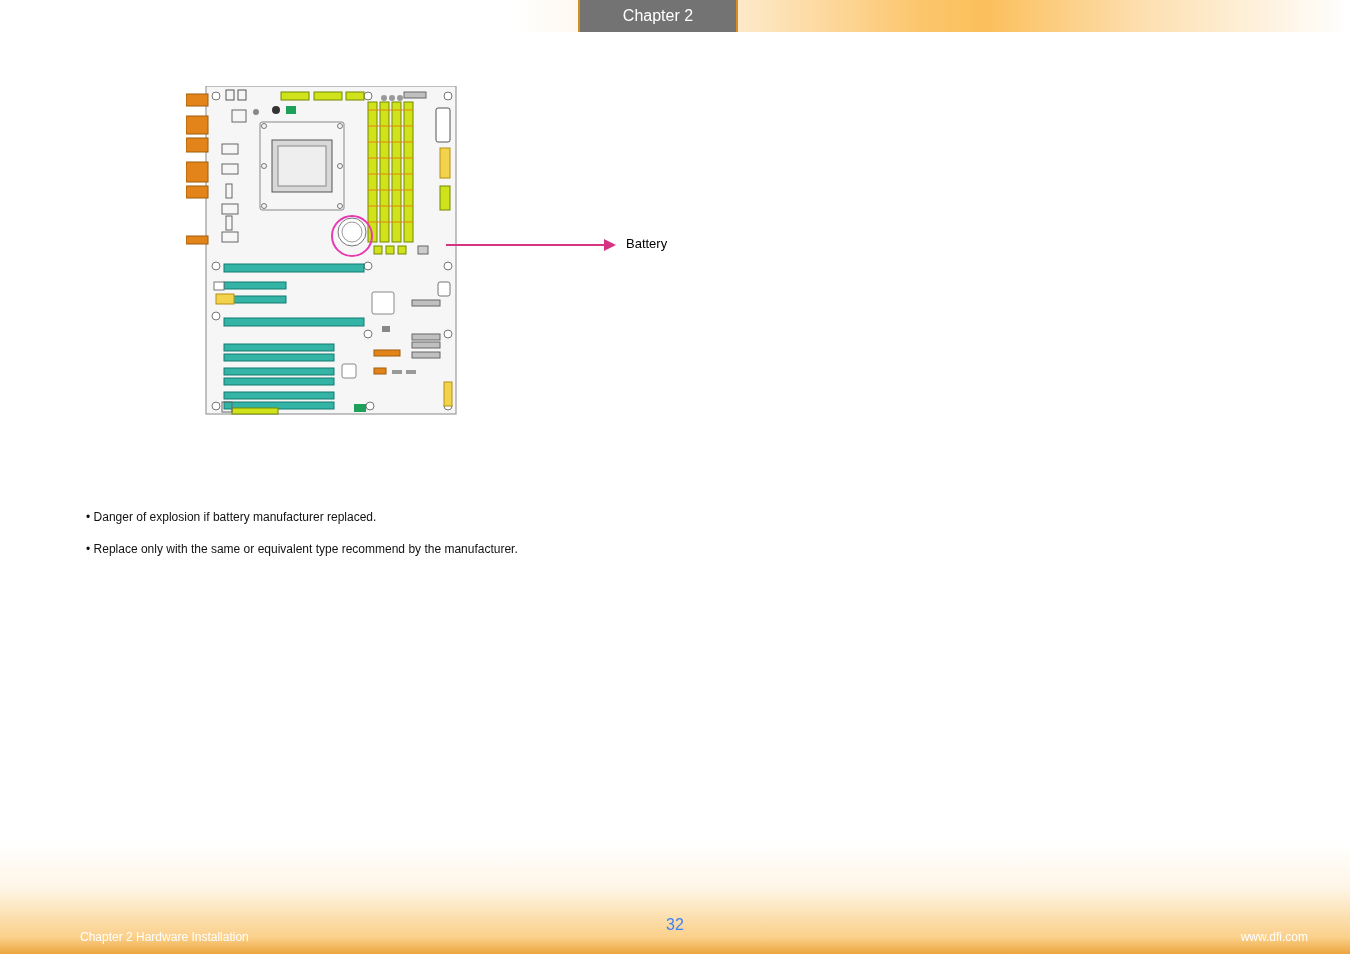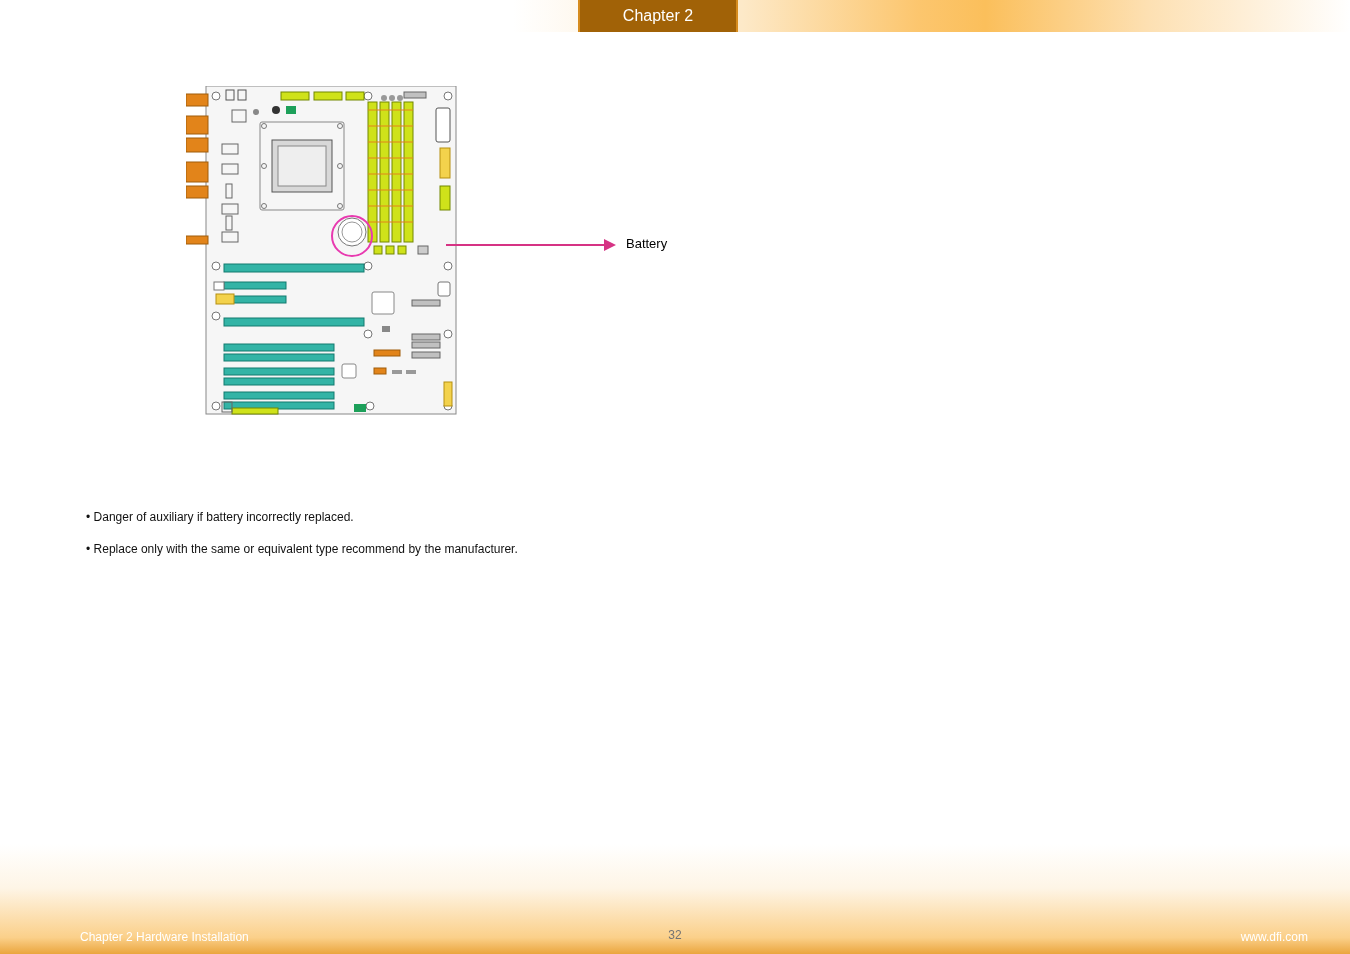--- a/index.html
+++ b/index.html
@@ -23,7 +23,7 @@
       left: 578px;
       width: 160px;
       height: 32px;
-      background: #a16207;
+      background: #737373;
       border-left: 2px solid #d68c1f;
       border-right: 2px solid #d68c1f;
       display: flex;

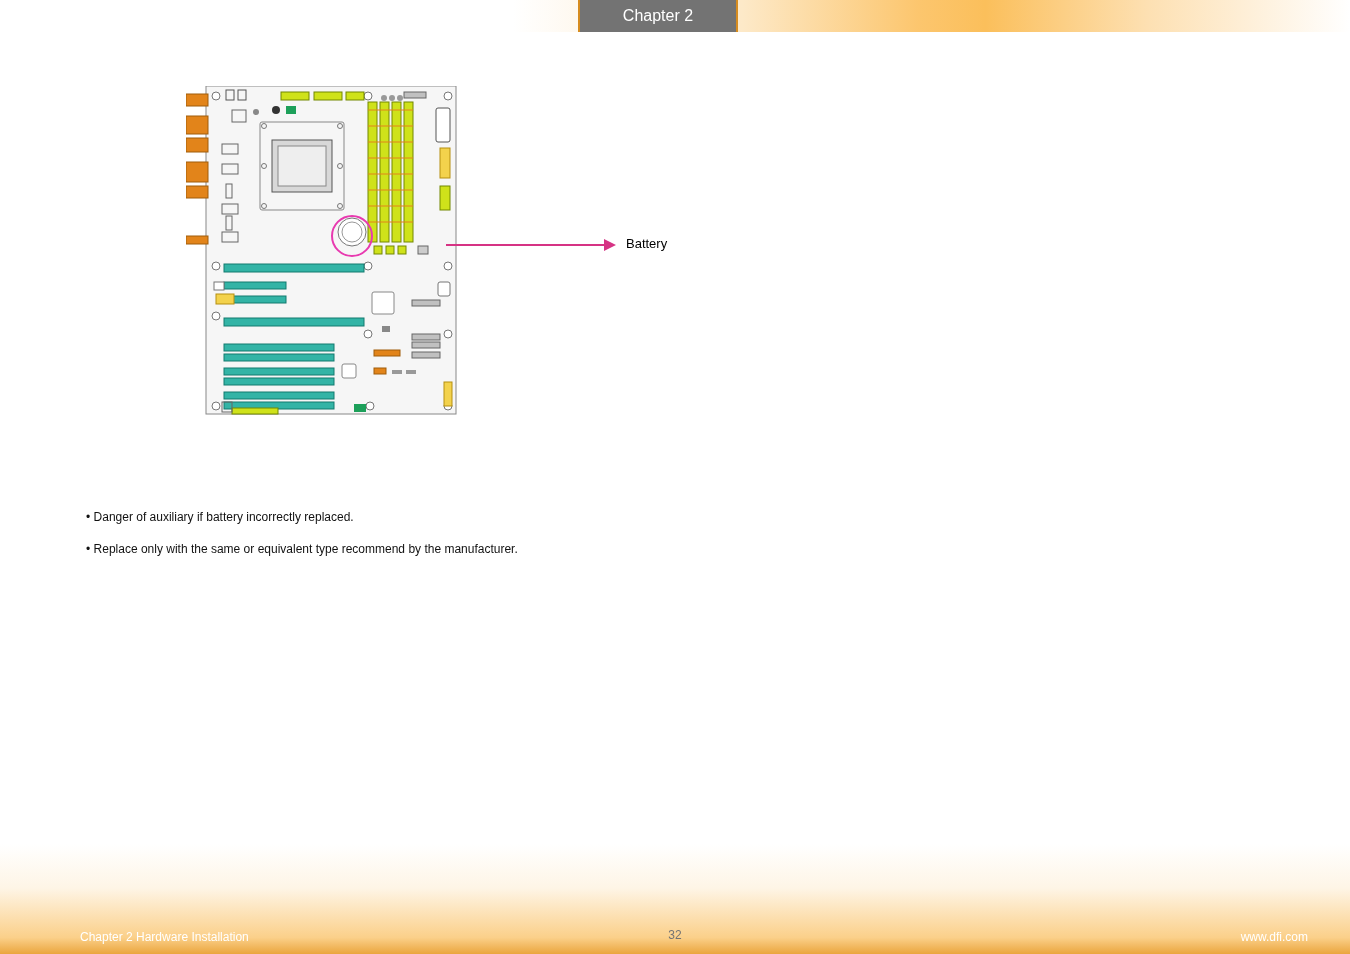--- a/index.html
+++ b/index.html
@@ -276,7 +276,7 @@
 
 
   <ul class="safety">
-    <li>Danger of auxiliary if battery incorrectly replaced.</li>
+    <li>Danger of explosion if battery manufacturer replaced.</li>
     <li>Replace only with the same or equivalent type recommend by the manufacturer.</li>
   </ul>
 

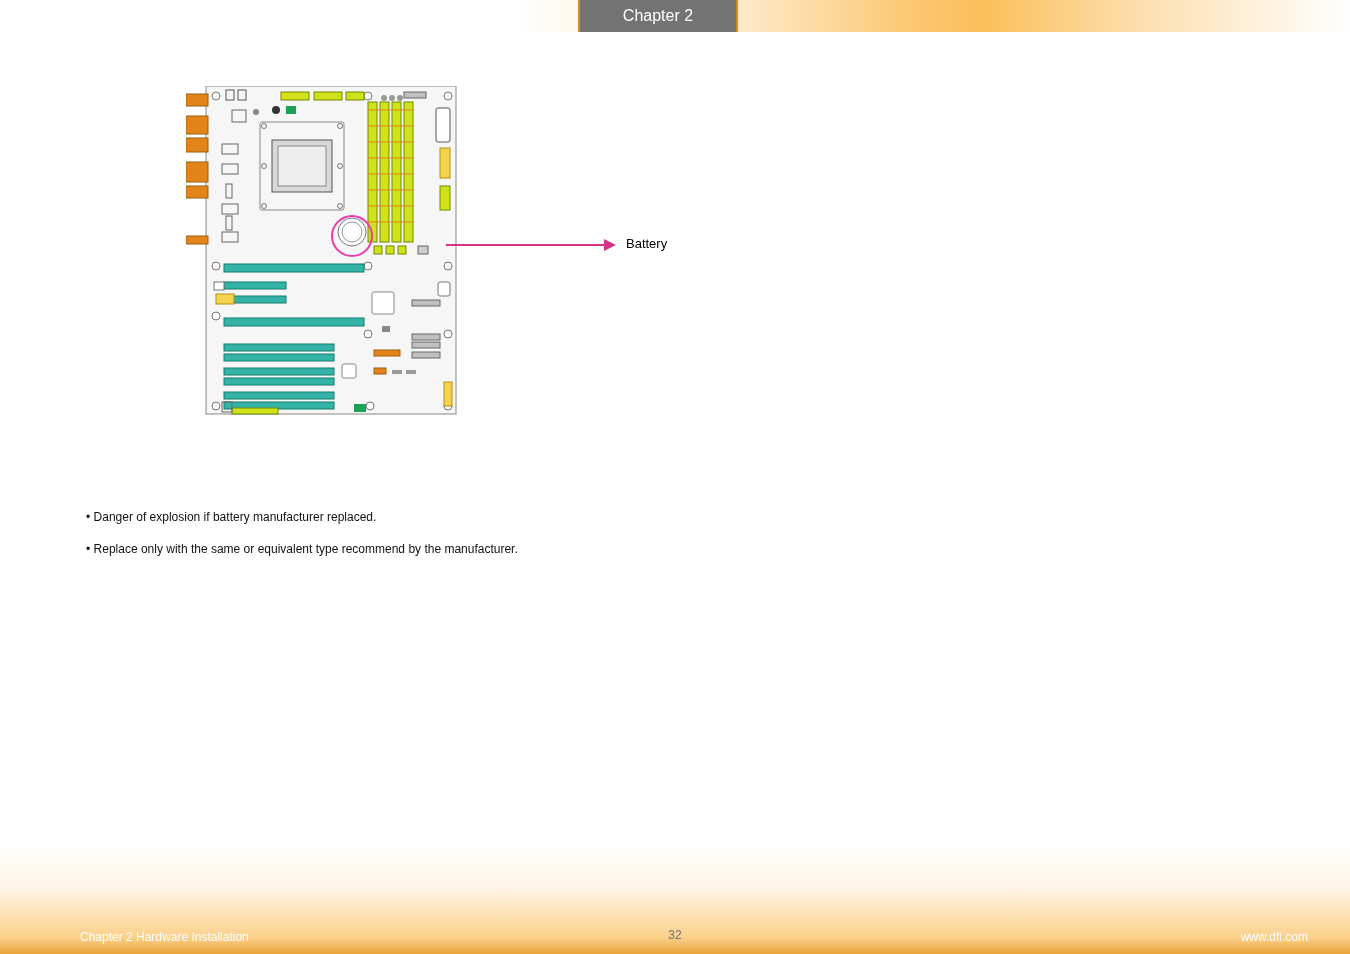--- a/index.html
+++ b/index.html
@@ -106,11 +106,11 @@
     }
     .page-num {
       position: absolute;
-      bottom: 12px;
+      bottom: 20px;
       left: 50%;
       transform: translateX(-50%);
-      color: #737373;
-      font-size: 12px;
+      color: #3b82f6;
+      font-size: 16px;
     }
   </style>
 </head>

